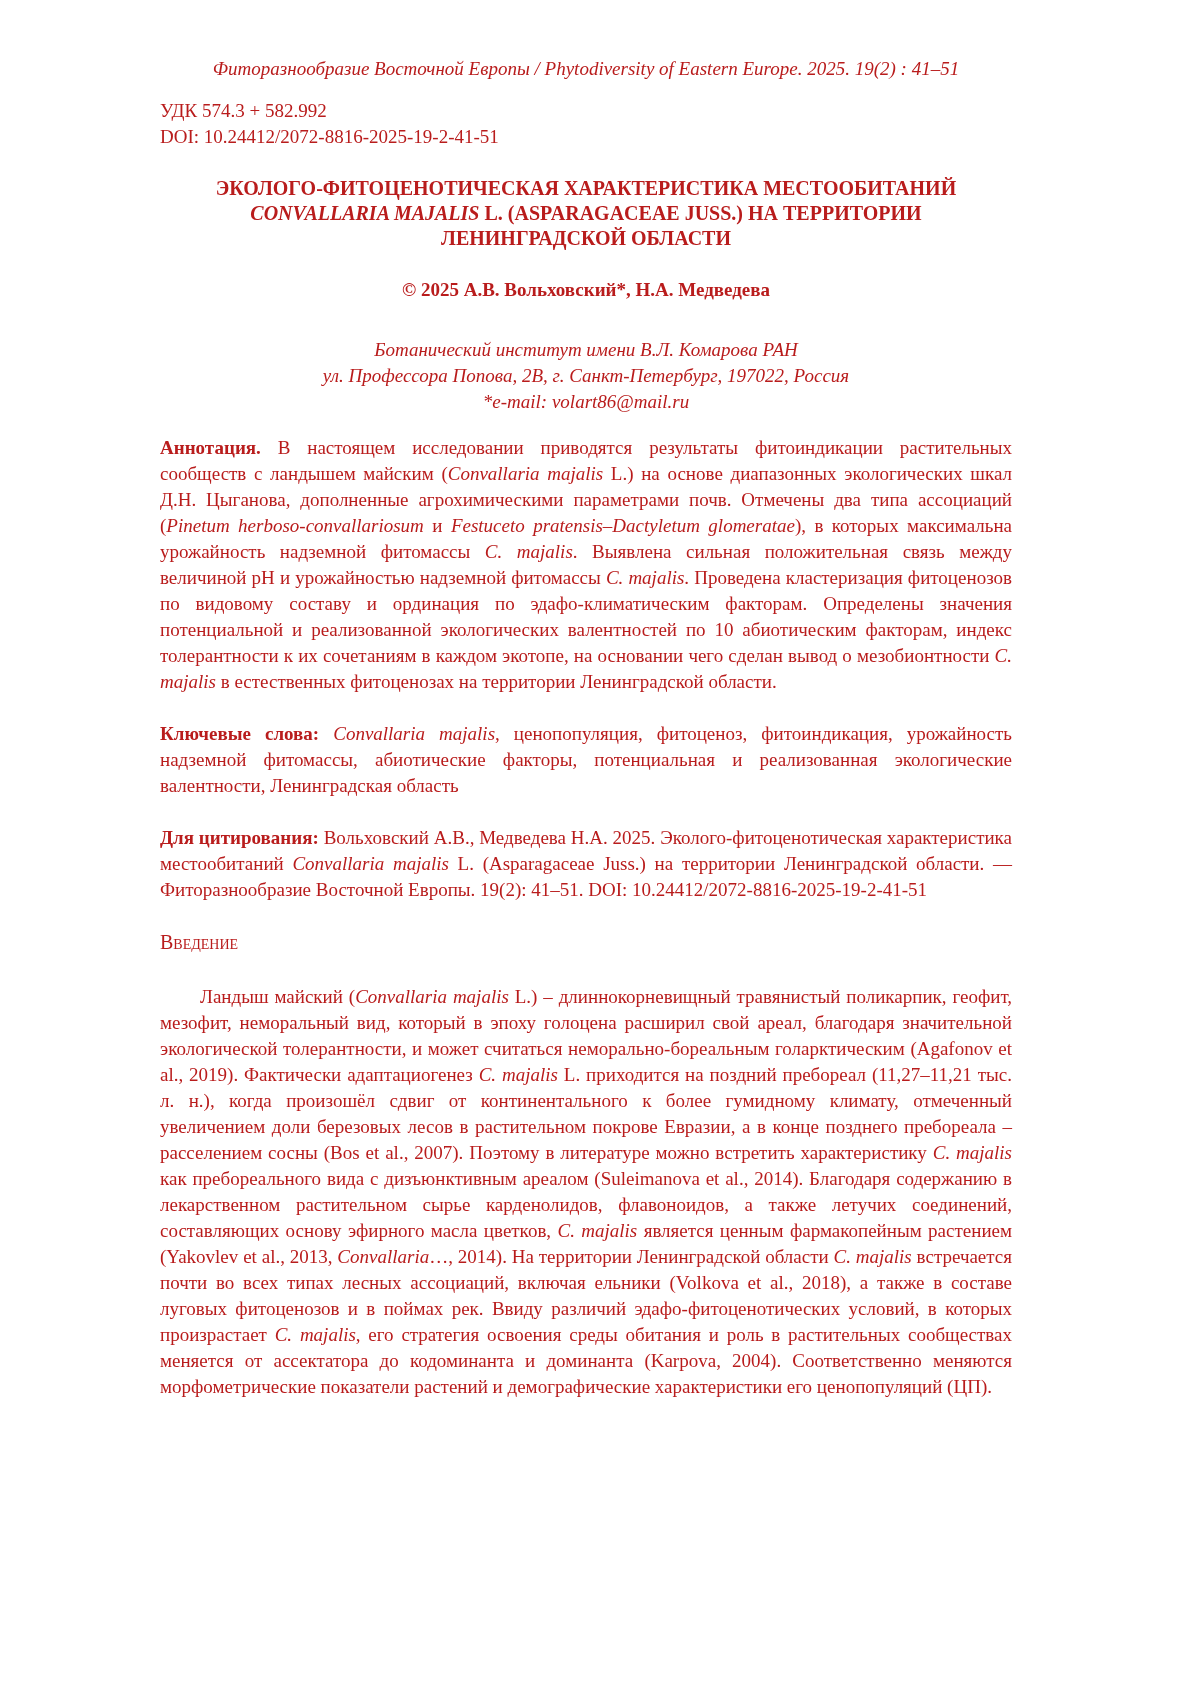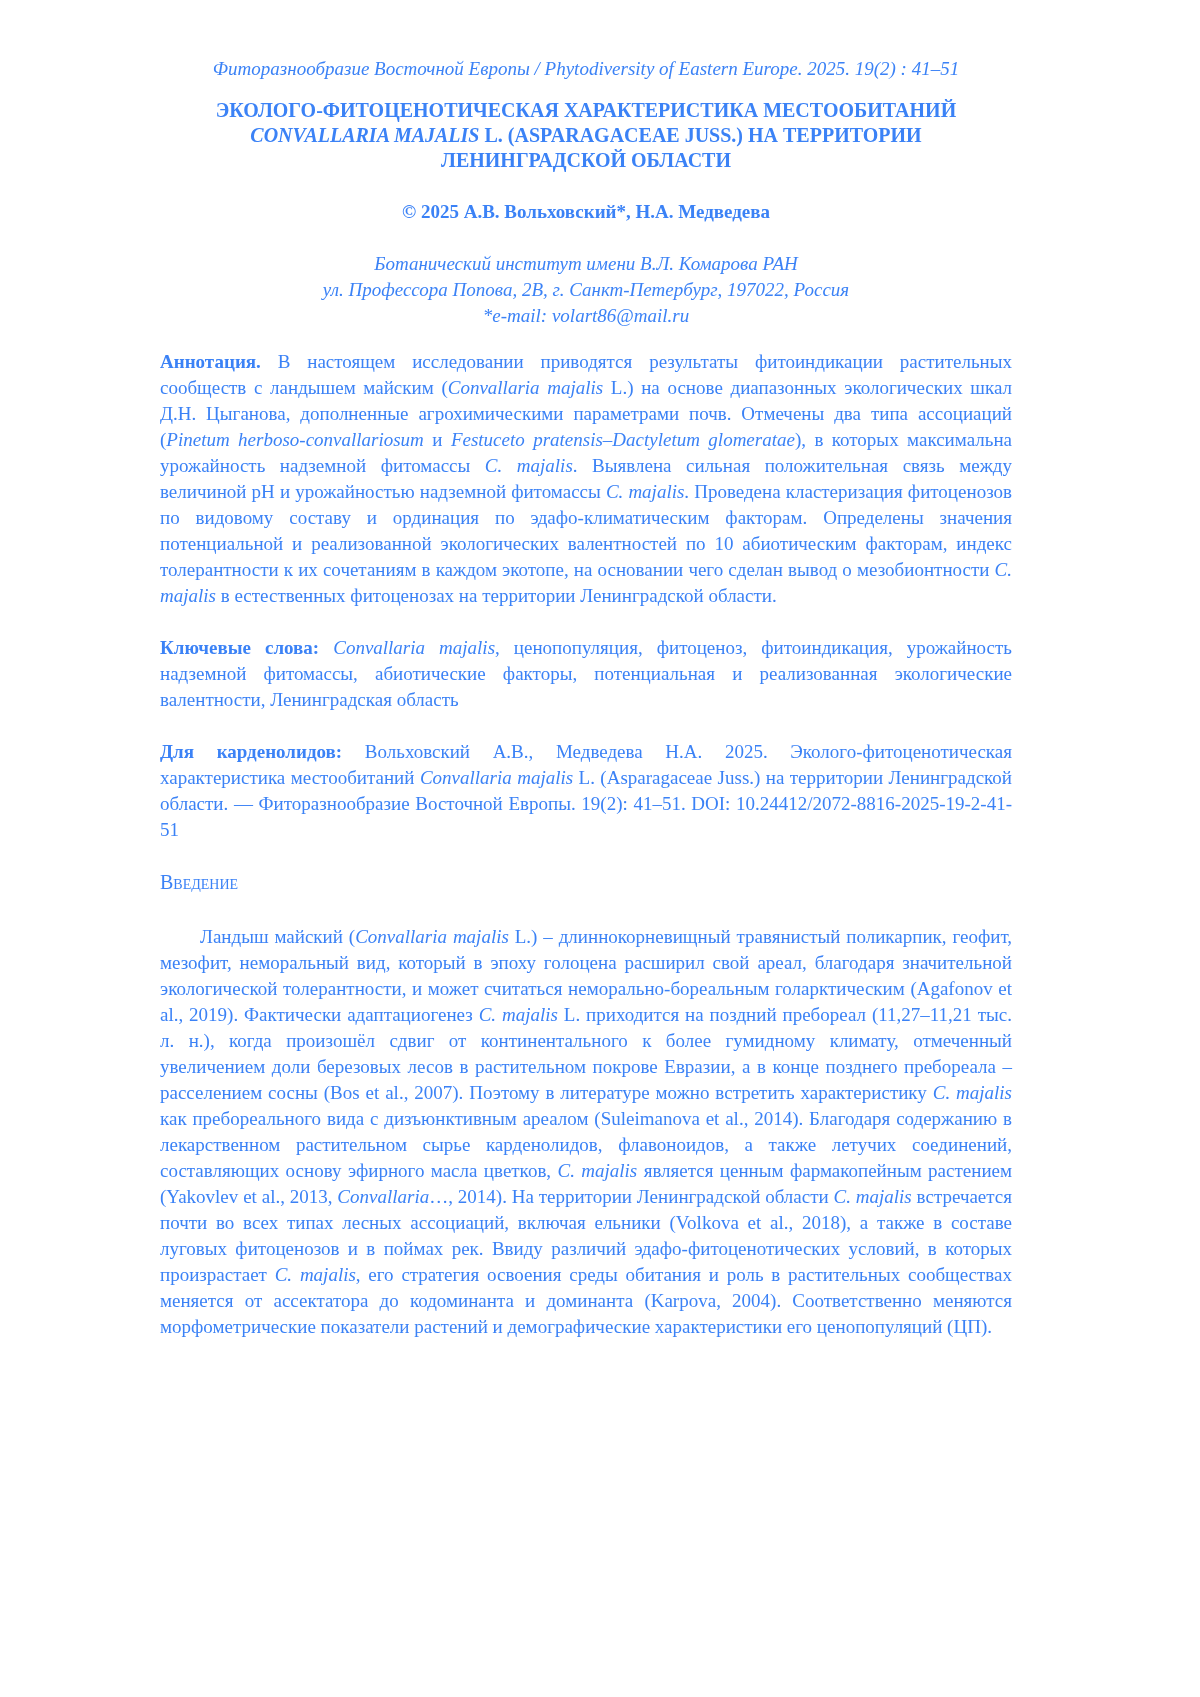--- a/index.html
+++ b/index.html
@@ -9,7 +9,7 @@
     width: 1200px;
     height: 1697px;
     background: #ffffff;
-    color: #3b82f6;
+    color: #b91c1c;
     font-family: "Liberation Serif", serif;
     overflow: hidden;
   }

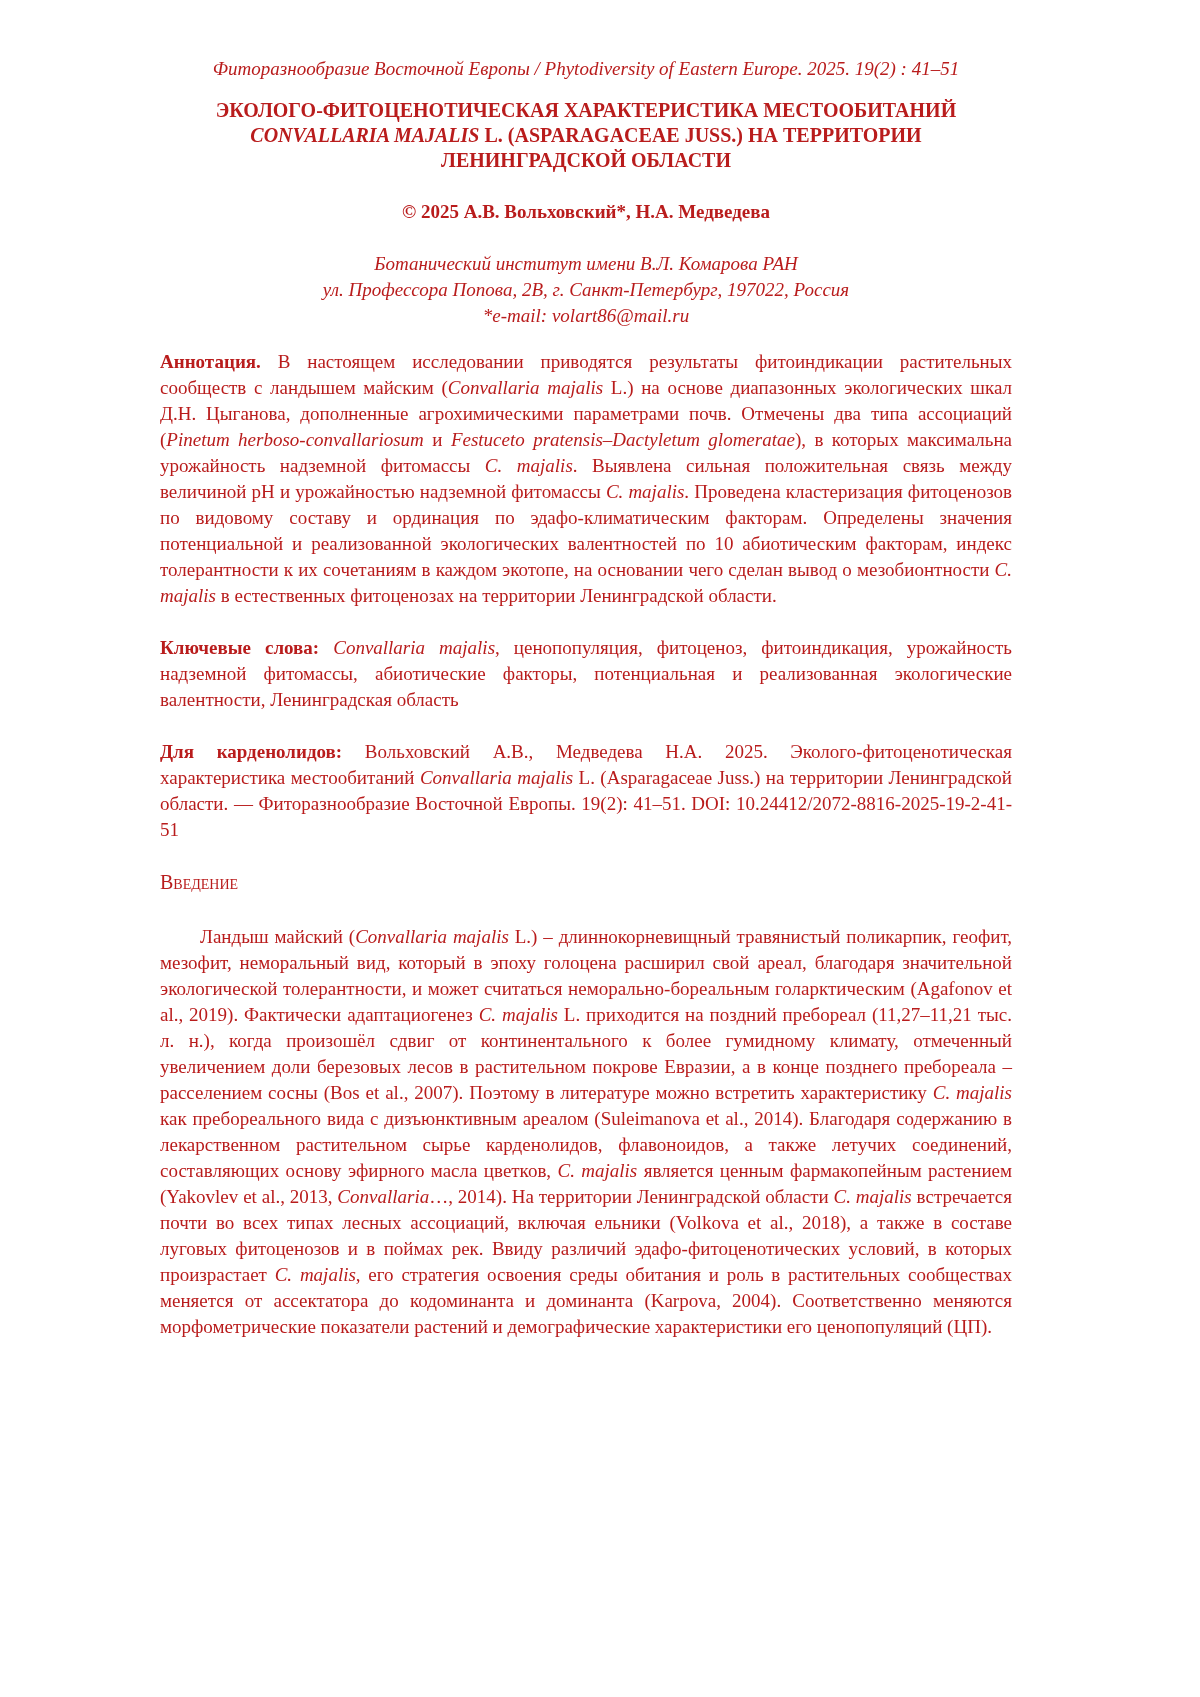--- a/index.html
+++ b/index.html
@@ -57,6 +57,10 @@
 
     <p class="txt center italic journal-header">Фиторазнообразие Восточной Европы / Phytodiversity of Eastern Europe. 2025. 19(2) : 41–51</p>
 
+    <div class="meta-block">
+      <p class="txt">УДК 574.3 + 582.992</p>
+      <p class="txt">DOI: 10.24412/2072-8816-2025-19-2-41-51</p>
+    </div>
 
     <p class="title-block center"><span class="b">ЭКОЛОГО-ФИТОЦЕНОТИЧЕСКАЯ ХАРАКТЕРИСТИКА МЕСТООБИТАНИЙ </span><span class="b i">CONVALLARIA MAJALIS</span><span class="b"> L. (ASPARAGACEAE JUSS.) НА ТЕРРИТОРИИ ЛЕНИНГРАДСКОЙ ОБЛАСТИ</span></p>
 

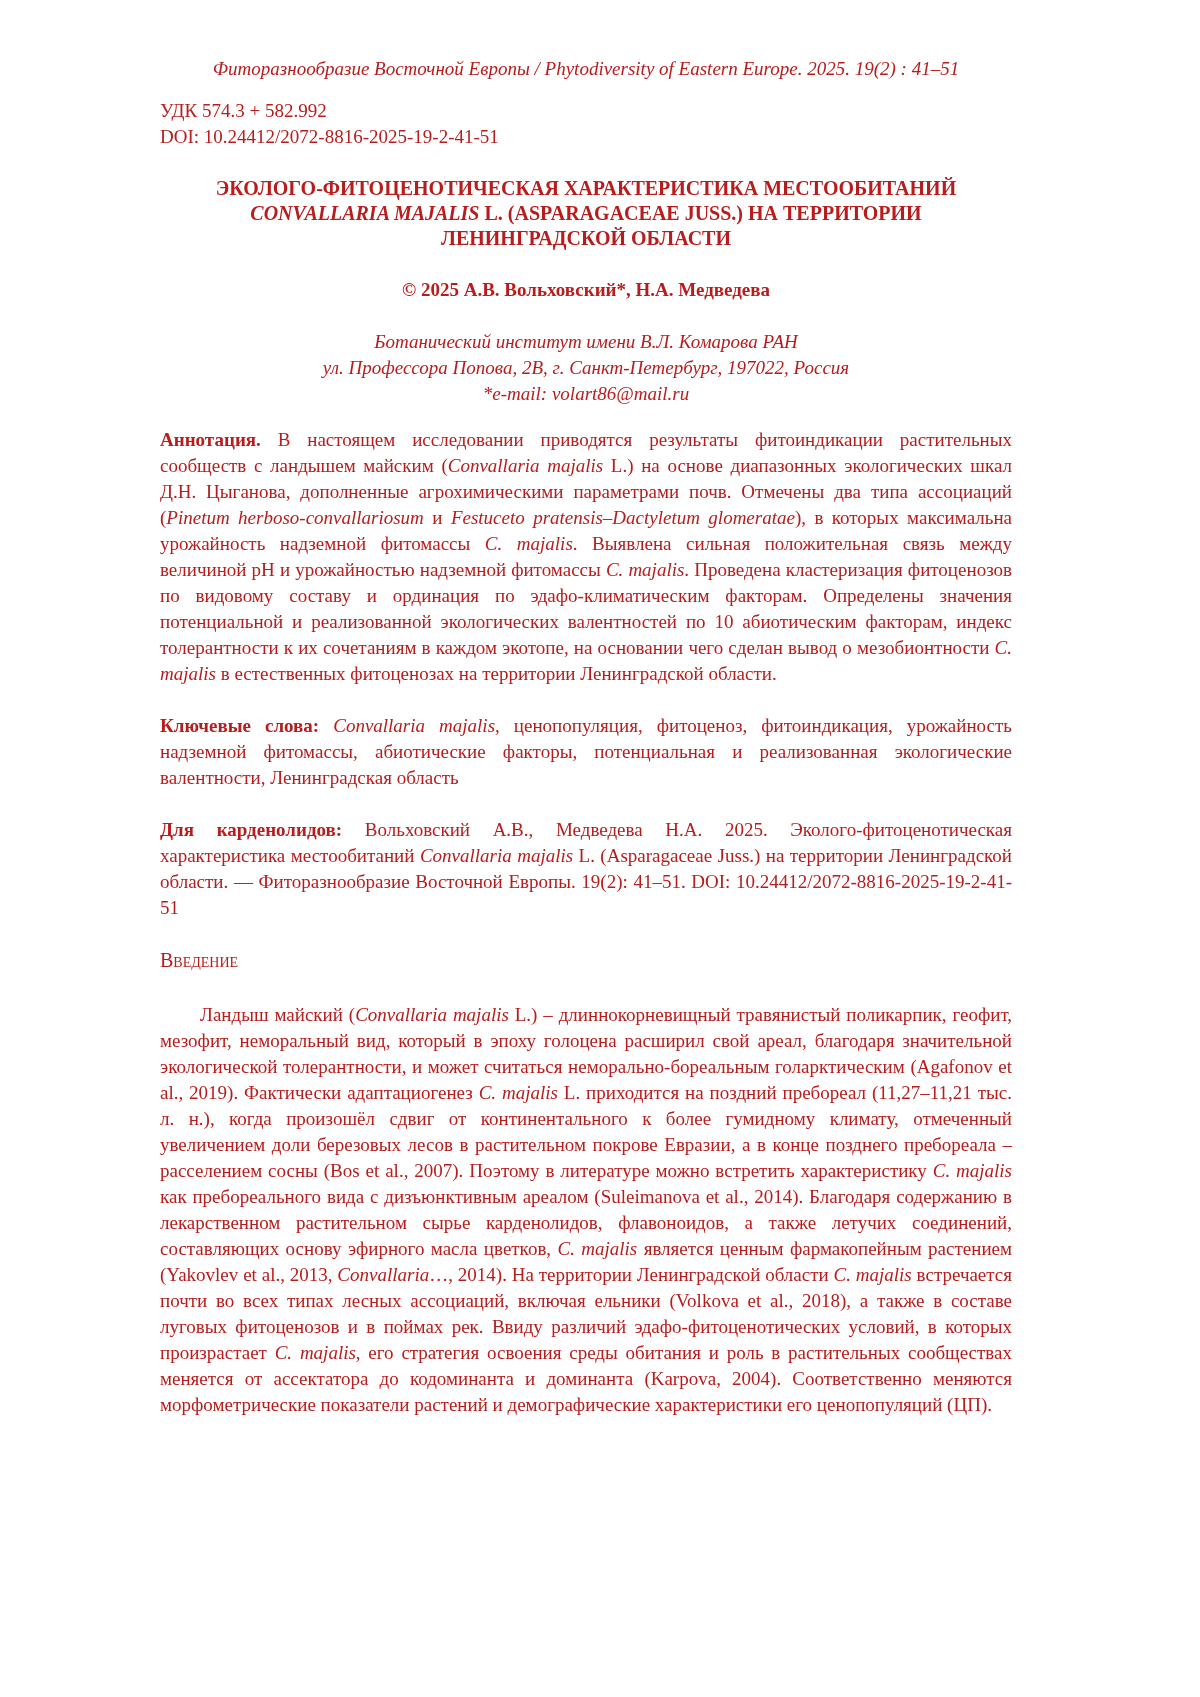--- a/index.html
+++ b/index.html
@@ -29,7 +29,7 @@
   .journal-header { margin-bottom: 16px; }
   .meta-block { margin-bottom: 26px; }
   .title-block { font-size: 20px; line-height: 25px; font-weight: bold; margin-bottom: 26px; }
-  .authors-line { margin-bottom: 26px; }
+  .authors-line { margin-bottom: 34px; }
   .affiliation-block { margin-bottom: 20px; }
   .para { margin-bottom: 26px; }
   .section-heading {

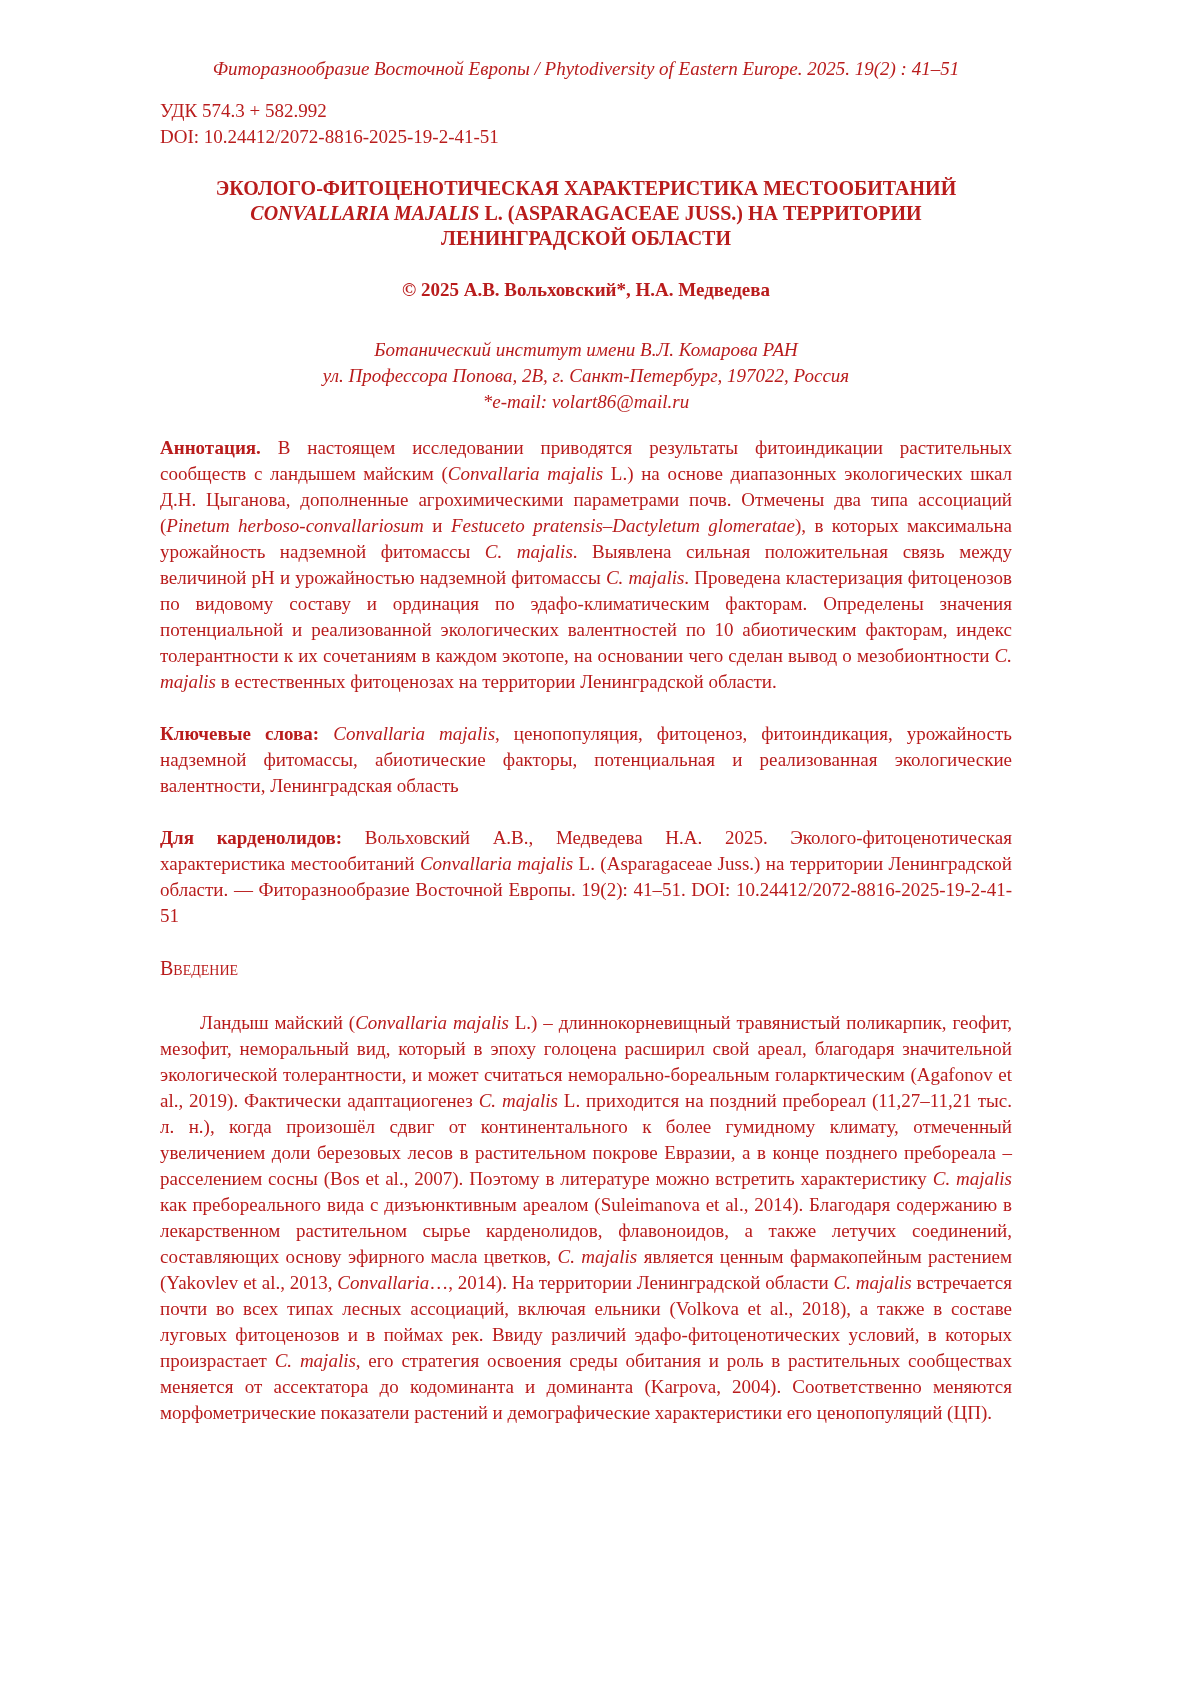--- a/index.html
+++ b/index.html
@@ -77,7 +77,7 @@
     <p class="txt justify para"><span class="b">Ключевые слова:</span><span> </span><span class="i">Convallaria majalis</span><span>, ценопопуляция, фитоценоз, фитоиндикация, урожайность надземной фитомассы, абиотические факторы, потенциальная и реализованная экологические валентности, Ленинградская область</span></p>
 
 
-    <p class="txt justify para"><span class="b">Для карденолидов:</span><span> Вольховский А.В., Медведева Н.А. 2025. Эколого-фитоценотическая характеристика местообитаний </span><span class="i">Convallaria majalis</span><span> L. (Asparagaceae Juss.) на территории Ленинградской области. — Фиторазнообразие Восточной Европы. 19(2): 41–51. DOI: 10.24412/2072-8816-2025-19-2-41-51</span></p>
+    <p class="txt justify para"><span class="b">Для цитирования:</span><span> Вольховский А.В., Медведева Н.А. 2025. Эколого-фитоценотическая характеристика местообитаний </span><span class="i">Convallaria majalis</span><span> L. (Asparagaceae Juss.) на территории Ленинградской области. — Фиторазнообразие Восточной Европы. 19(2): 41–51. DOI: 10.24412/2072-8816-2025-19-2-41-51</span></p>
 
     <p class="section-heading">Введение</p>
 

